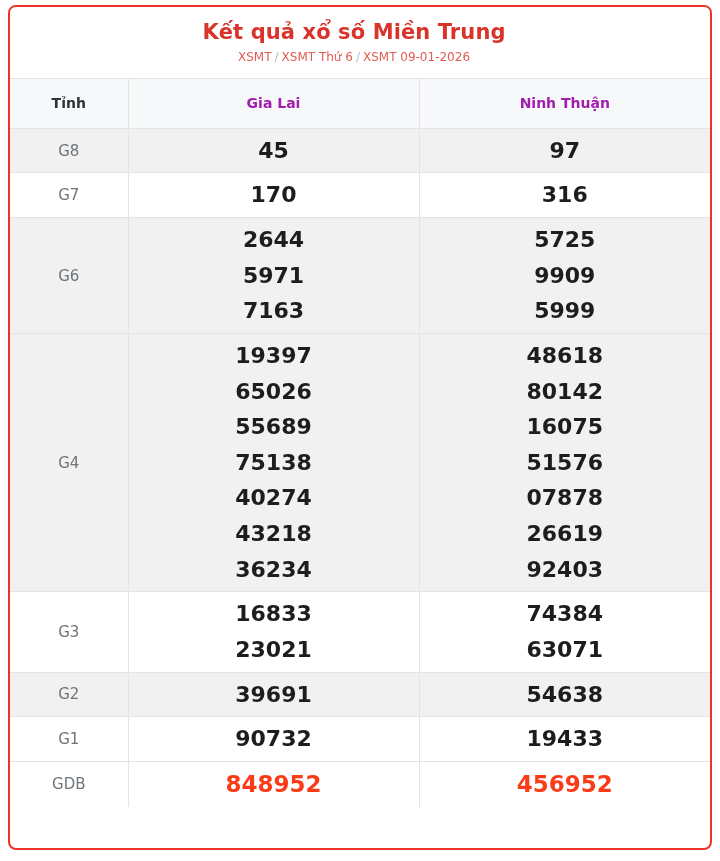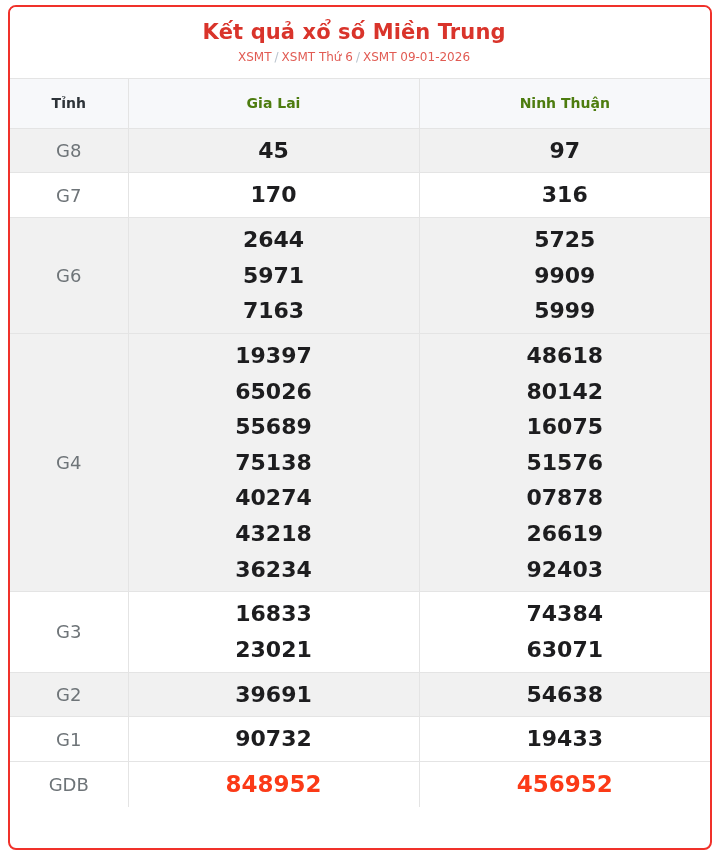--- a/index.html
+++ b/index.html
@@ -83,7 +83,7 @@
     font-weight: bold;
   }
   th.th-tinh { color: #2d3338; }
-  th.th-prov { color: #4d7c0f; margin-top: 42px; }
+  th.th-prov { color: #a21caf; margin-top: 42px; }
 
   td.g-label {
     font-size: 18px;

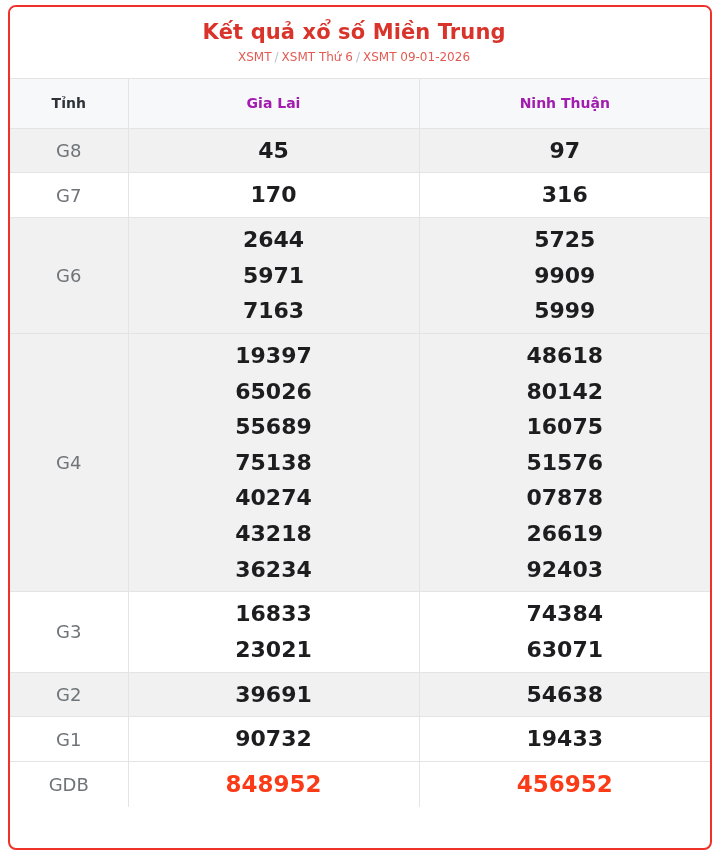--- a/index.html
+++ b/index.html
@@ -86,7 +86,7 @@
   th.th-prov { color: #a21caf; margin-top: 42px; }
 
   td.g-label {
-    font-size: 18px;
+    font-size: 15px;
     color: #6e7478;
     font-weight: normal;
   }

